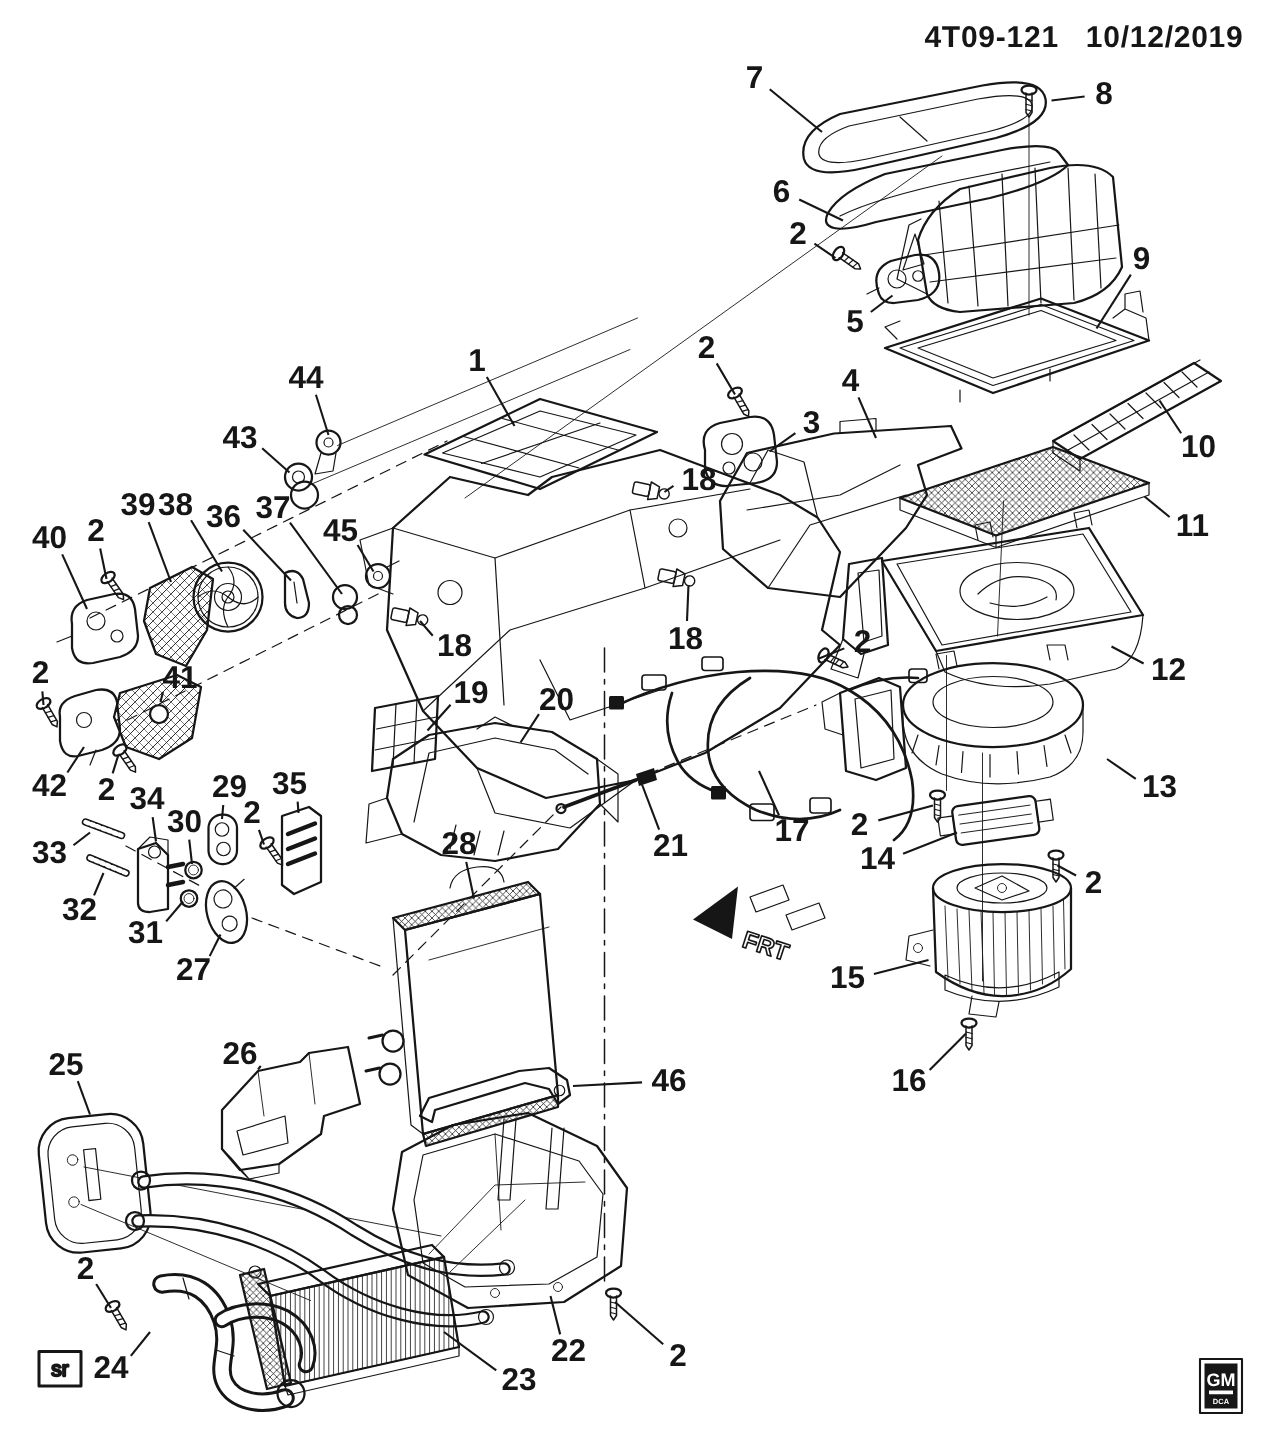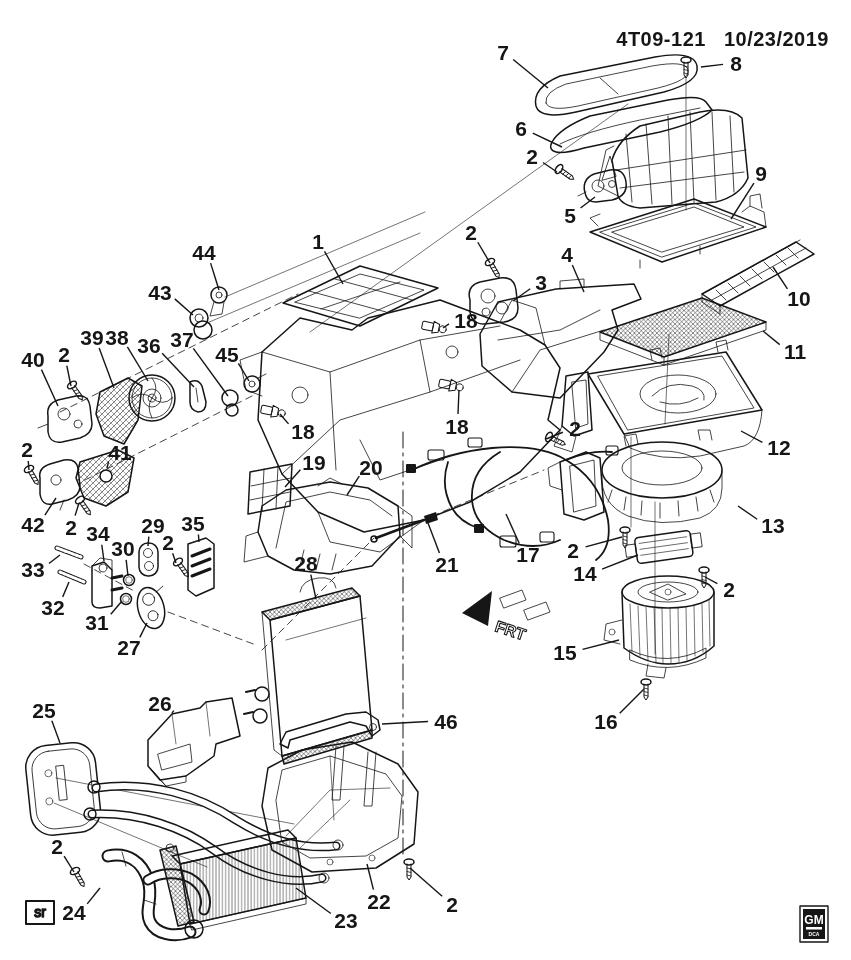--- a/index.html
+++ b/index.html
@@ -4,7 +4,7 @@
 <style>
   html,body{margin:0;padding:0;background:#ffffff;}
   body{width:851px;height:960px;position:relative;font-family:"Liberation Sans",sans-serif;overflow:hidden;}
-  .header{position:absolute;top:28px;right:22px;display:flex;gap:18px;
+  .header{position:absolute;top:14px;right:22px;display:flex;gap:18px;
           font:700 20px "Liberation Sans",sans-serif;color:#161616;letter-spacing:.5px;}
   svg{display:block}
   .art{stroke:#161616;fill:none;stroke-width:1.5;stroke-linejoin:round;stroke-linecap:round;}

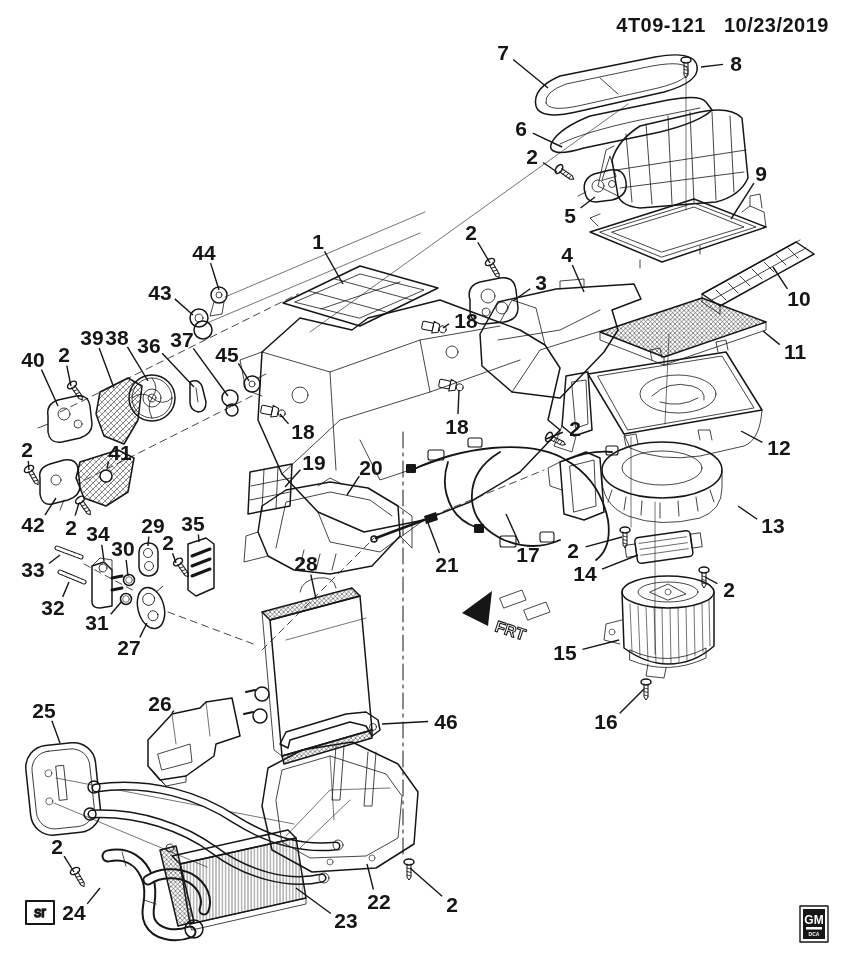--- a/index.html
+++ b/index.html
@@ -24,7 +24,7 @@
 
 <div class="header" data-name="drawing-header">
   <span data-name="drawing-number">4T09-121</span>
-  <span data-name="drawing-date">10/23/2019</span>
+  <span data-name="drawing-date">10/12/2019</span>
 </div>
 
 <svg id="diagram" data-name="exploded-parts-diagram" width="851" height="960" viewBox="0 0 851 960">

